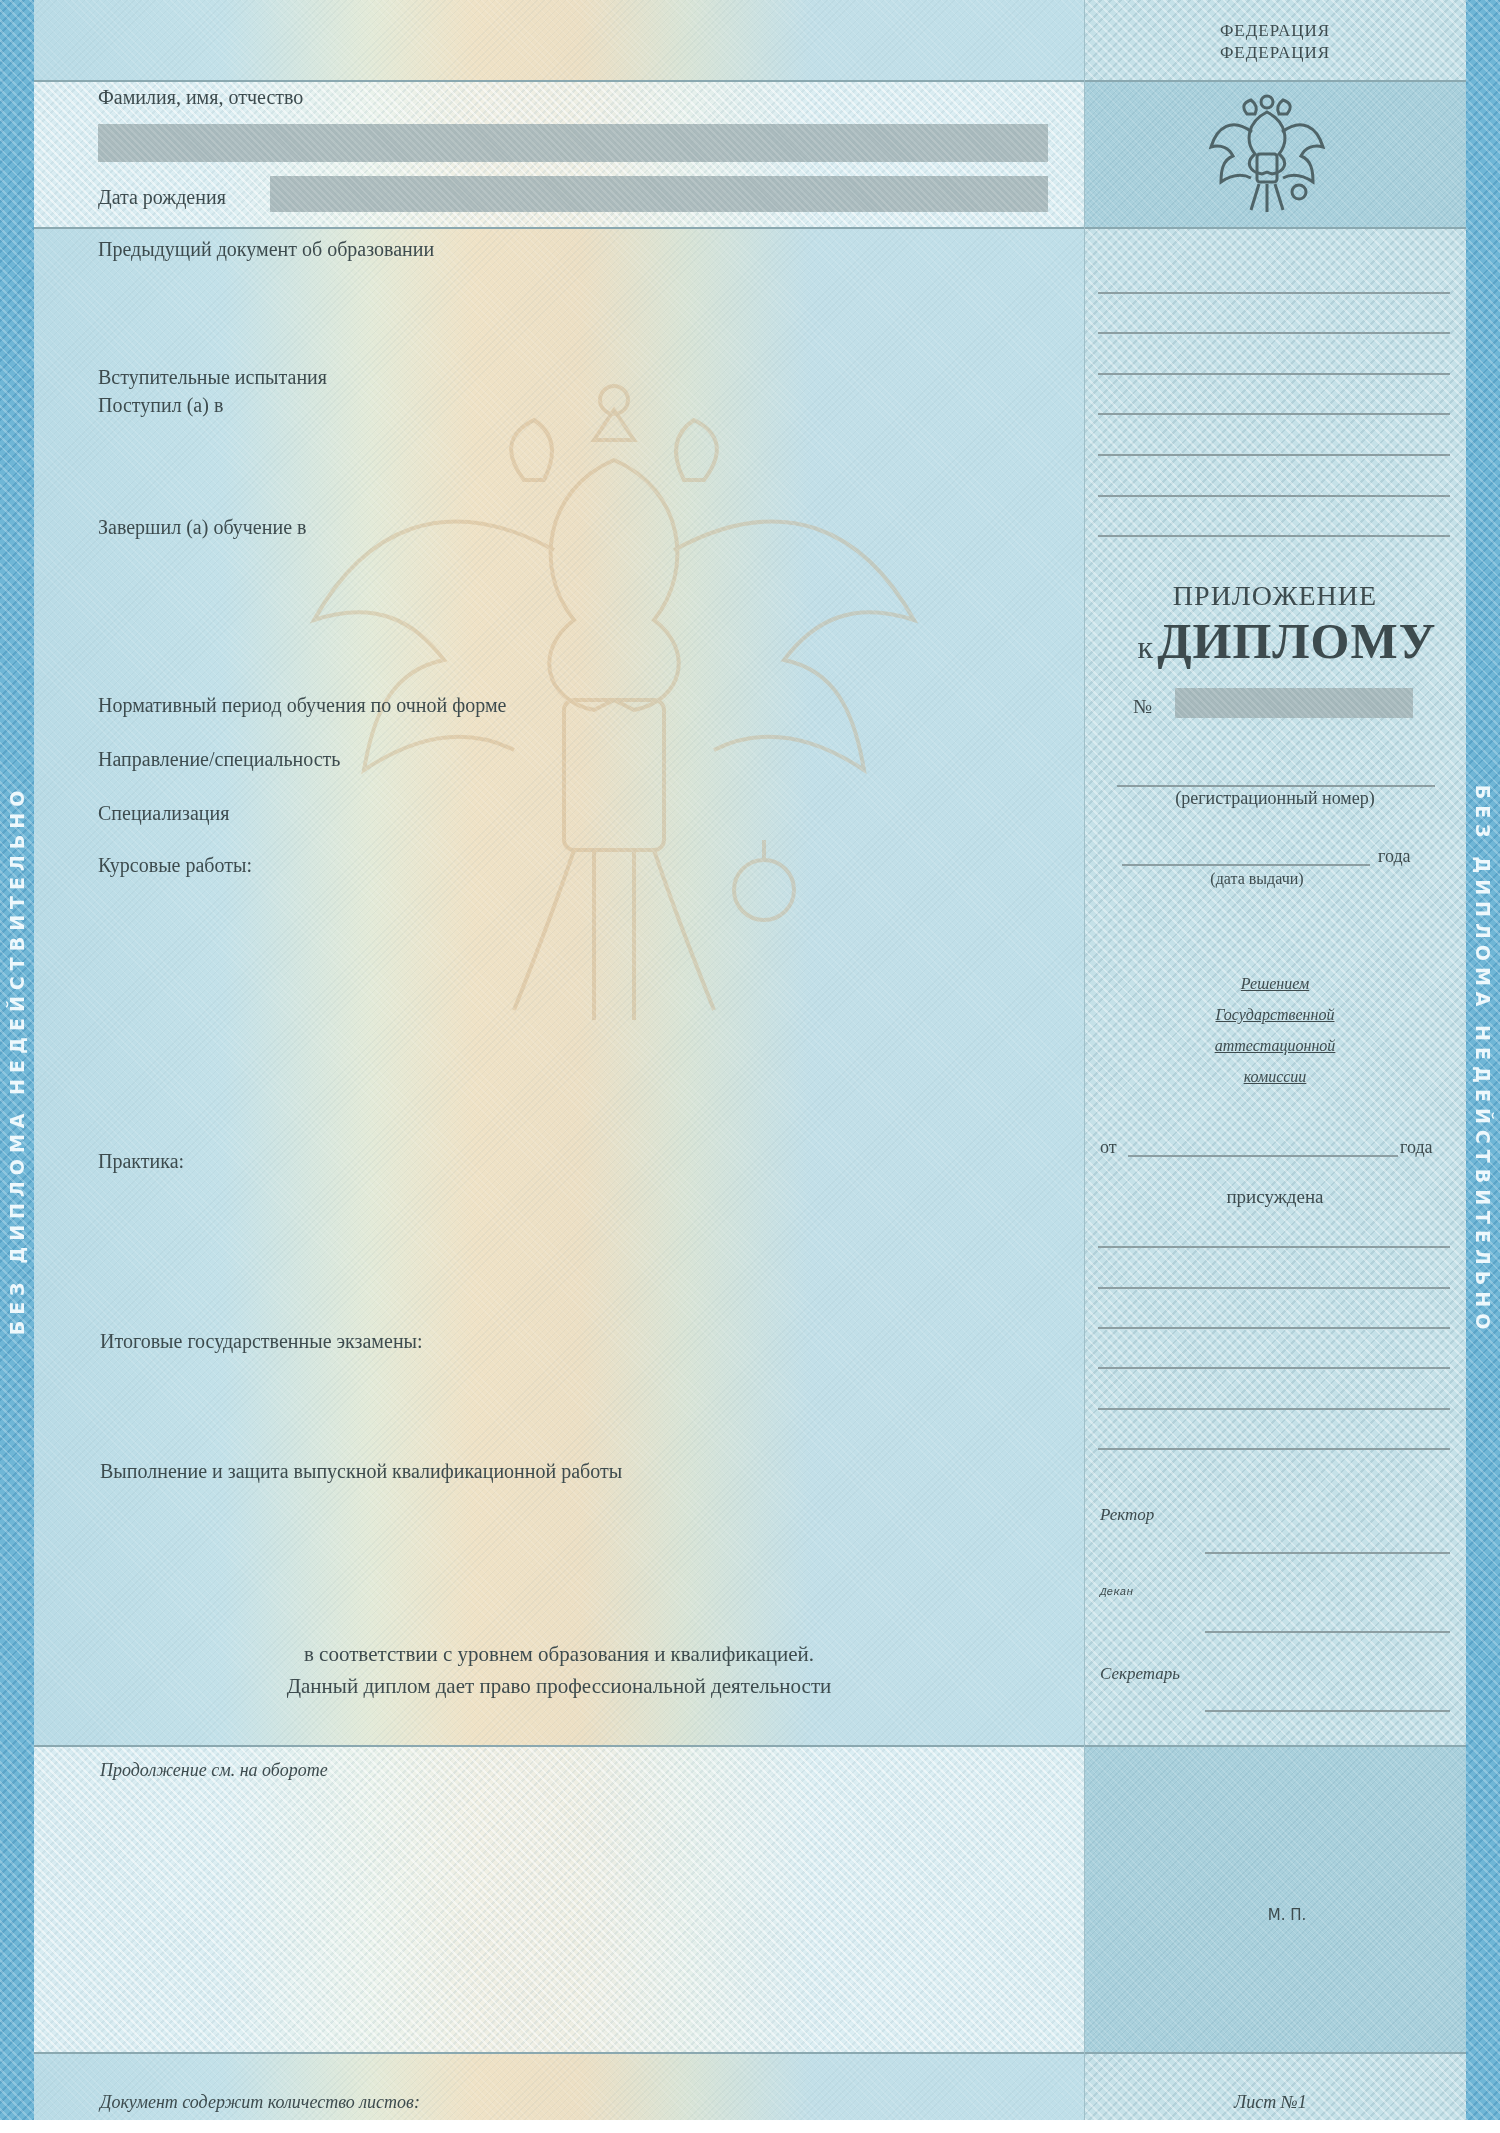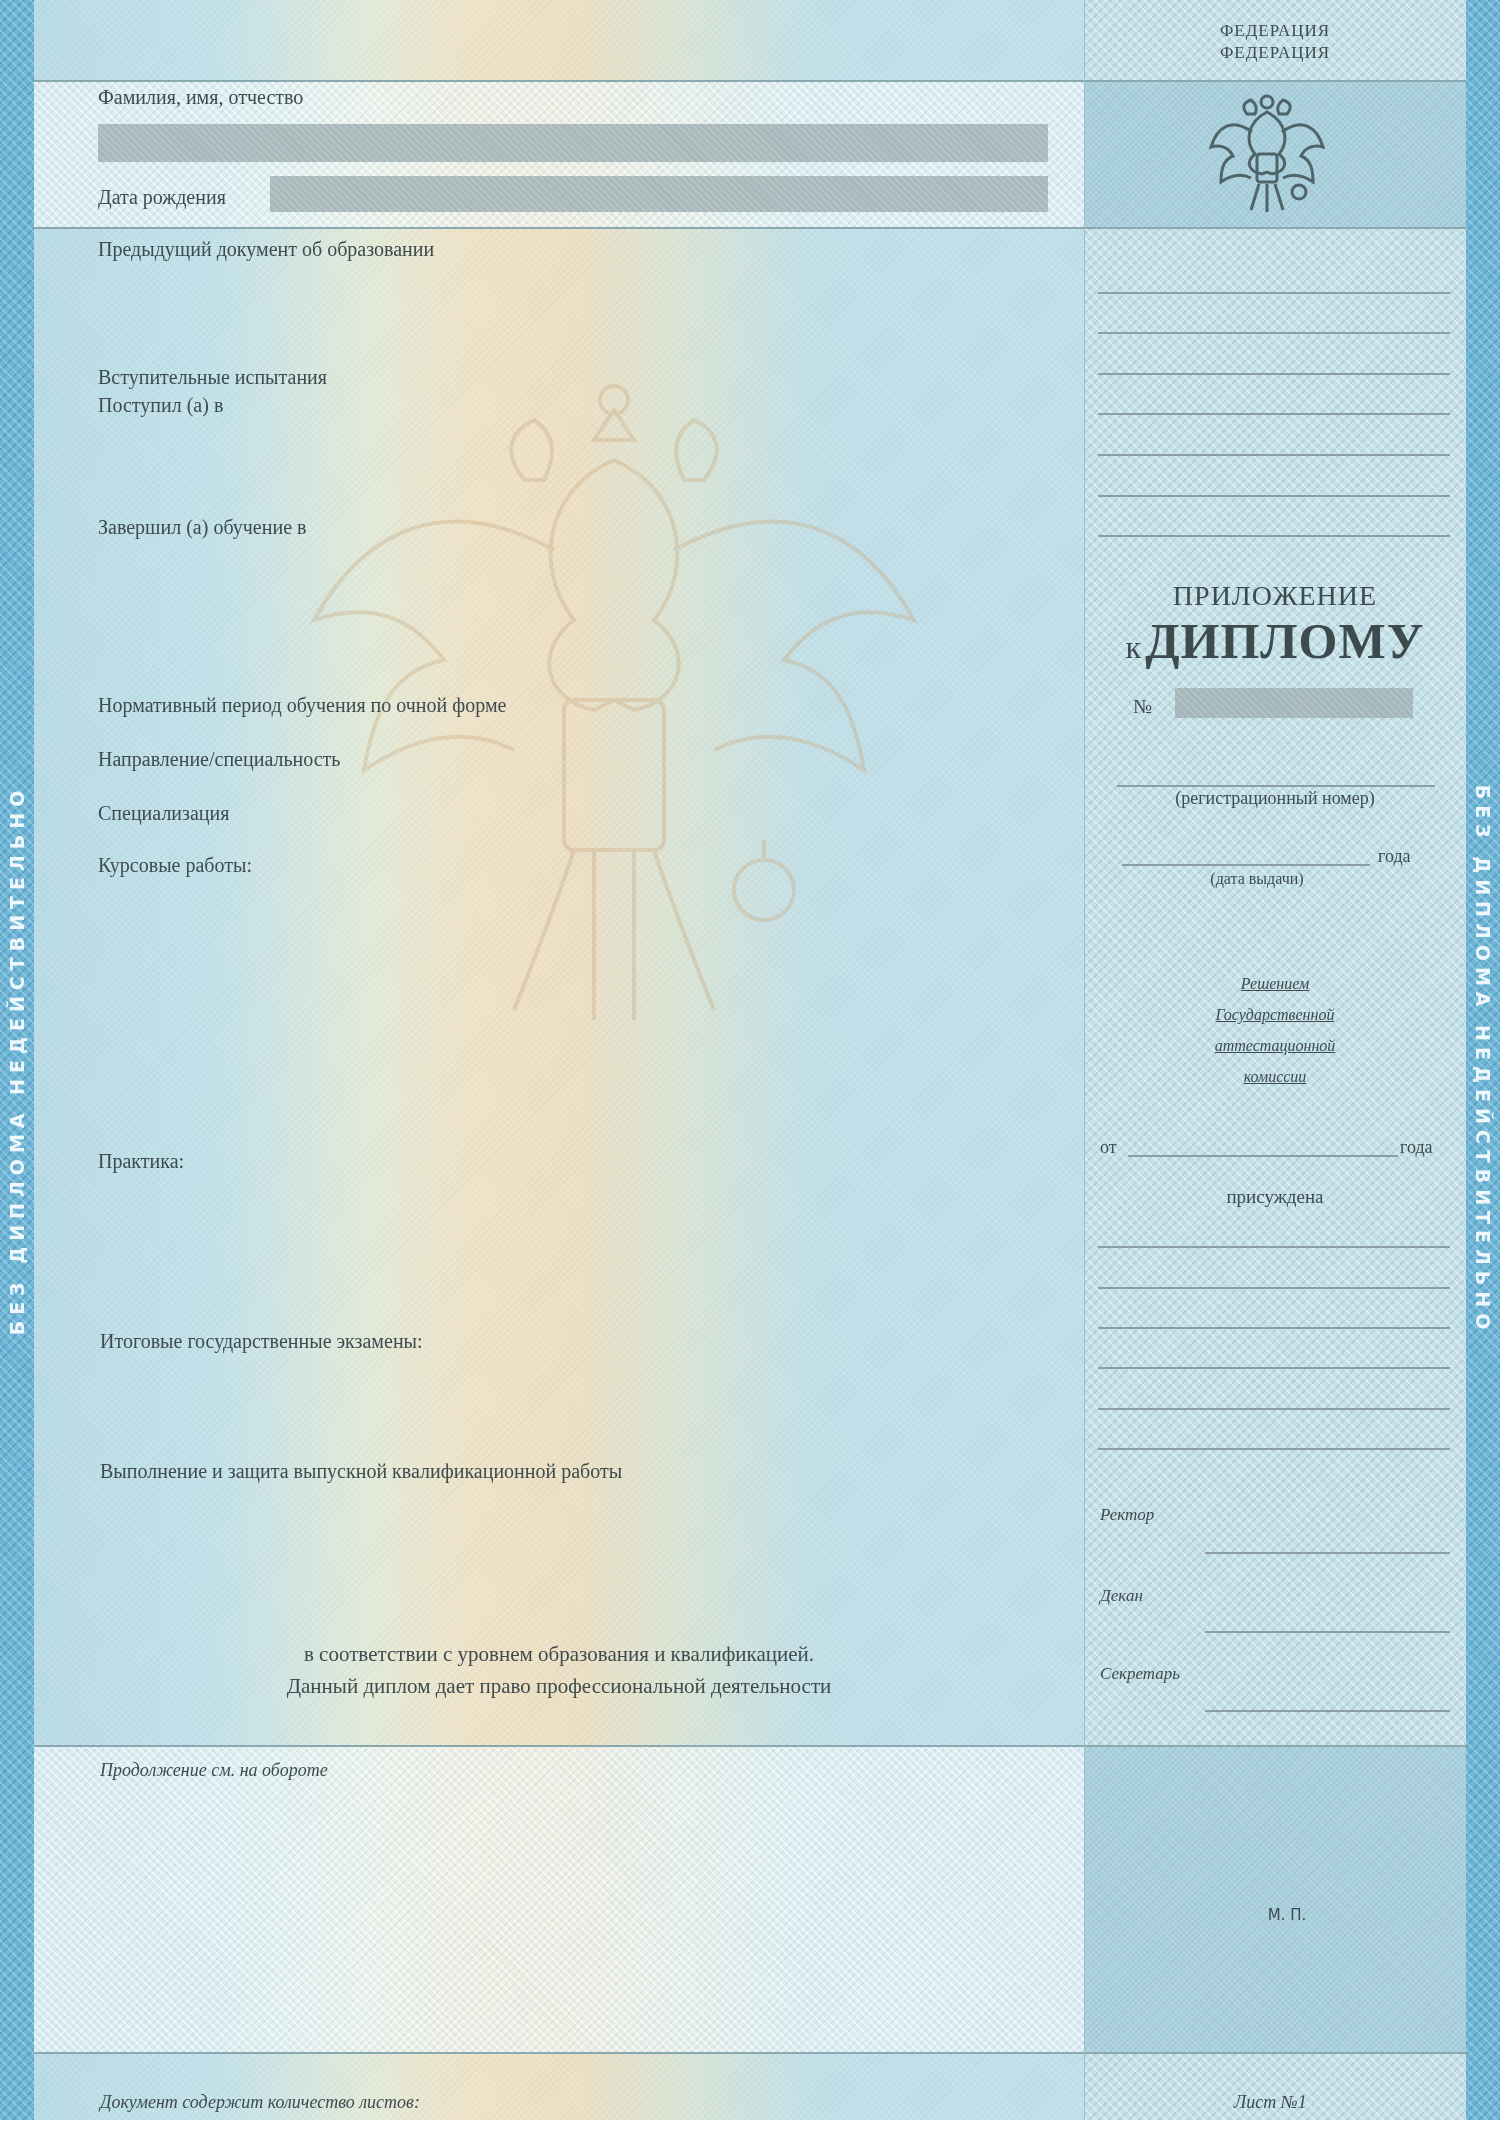--- a/index.html
+++ b/index.html
@@ -90,7 +90,7 @@
 
     .center-text { position:absolute; text-align:center; z-index:3; color:#3d4b4e; }
     .rp-title-1 { left:1084px; width:382px; top:580px; font-size:28px; letter-spacing:1px; }
-    .rp-title-2 { left:1084px; width:382px; top:612px; }
+    .rp-title-2 { left:1084px; width:382px; top:612px;padding-left:12px; }
     .rp-title-2 .small { font-size:32px; }
     .rp-title-2 .big { font-size:50px; font-weight:bold; letter-spacing:1px; }
   </style>

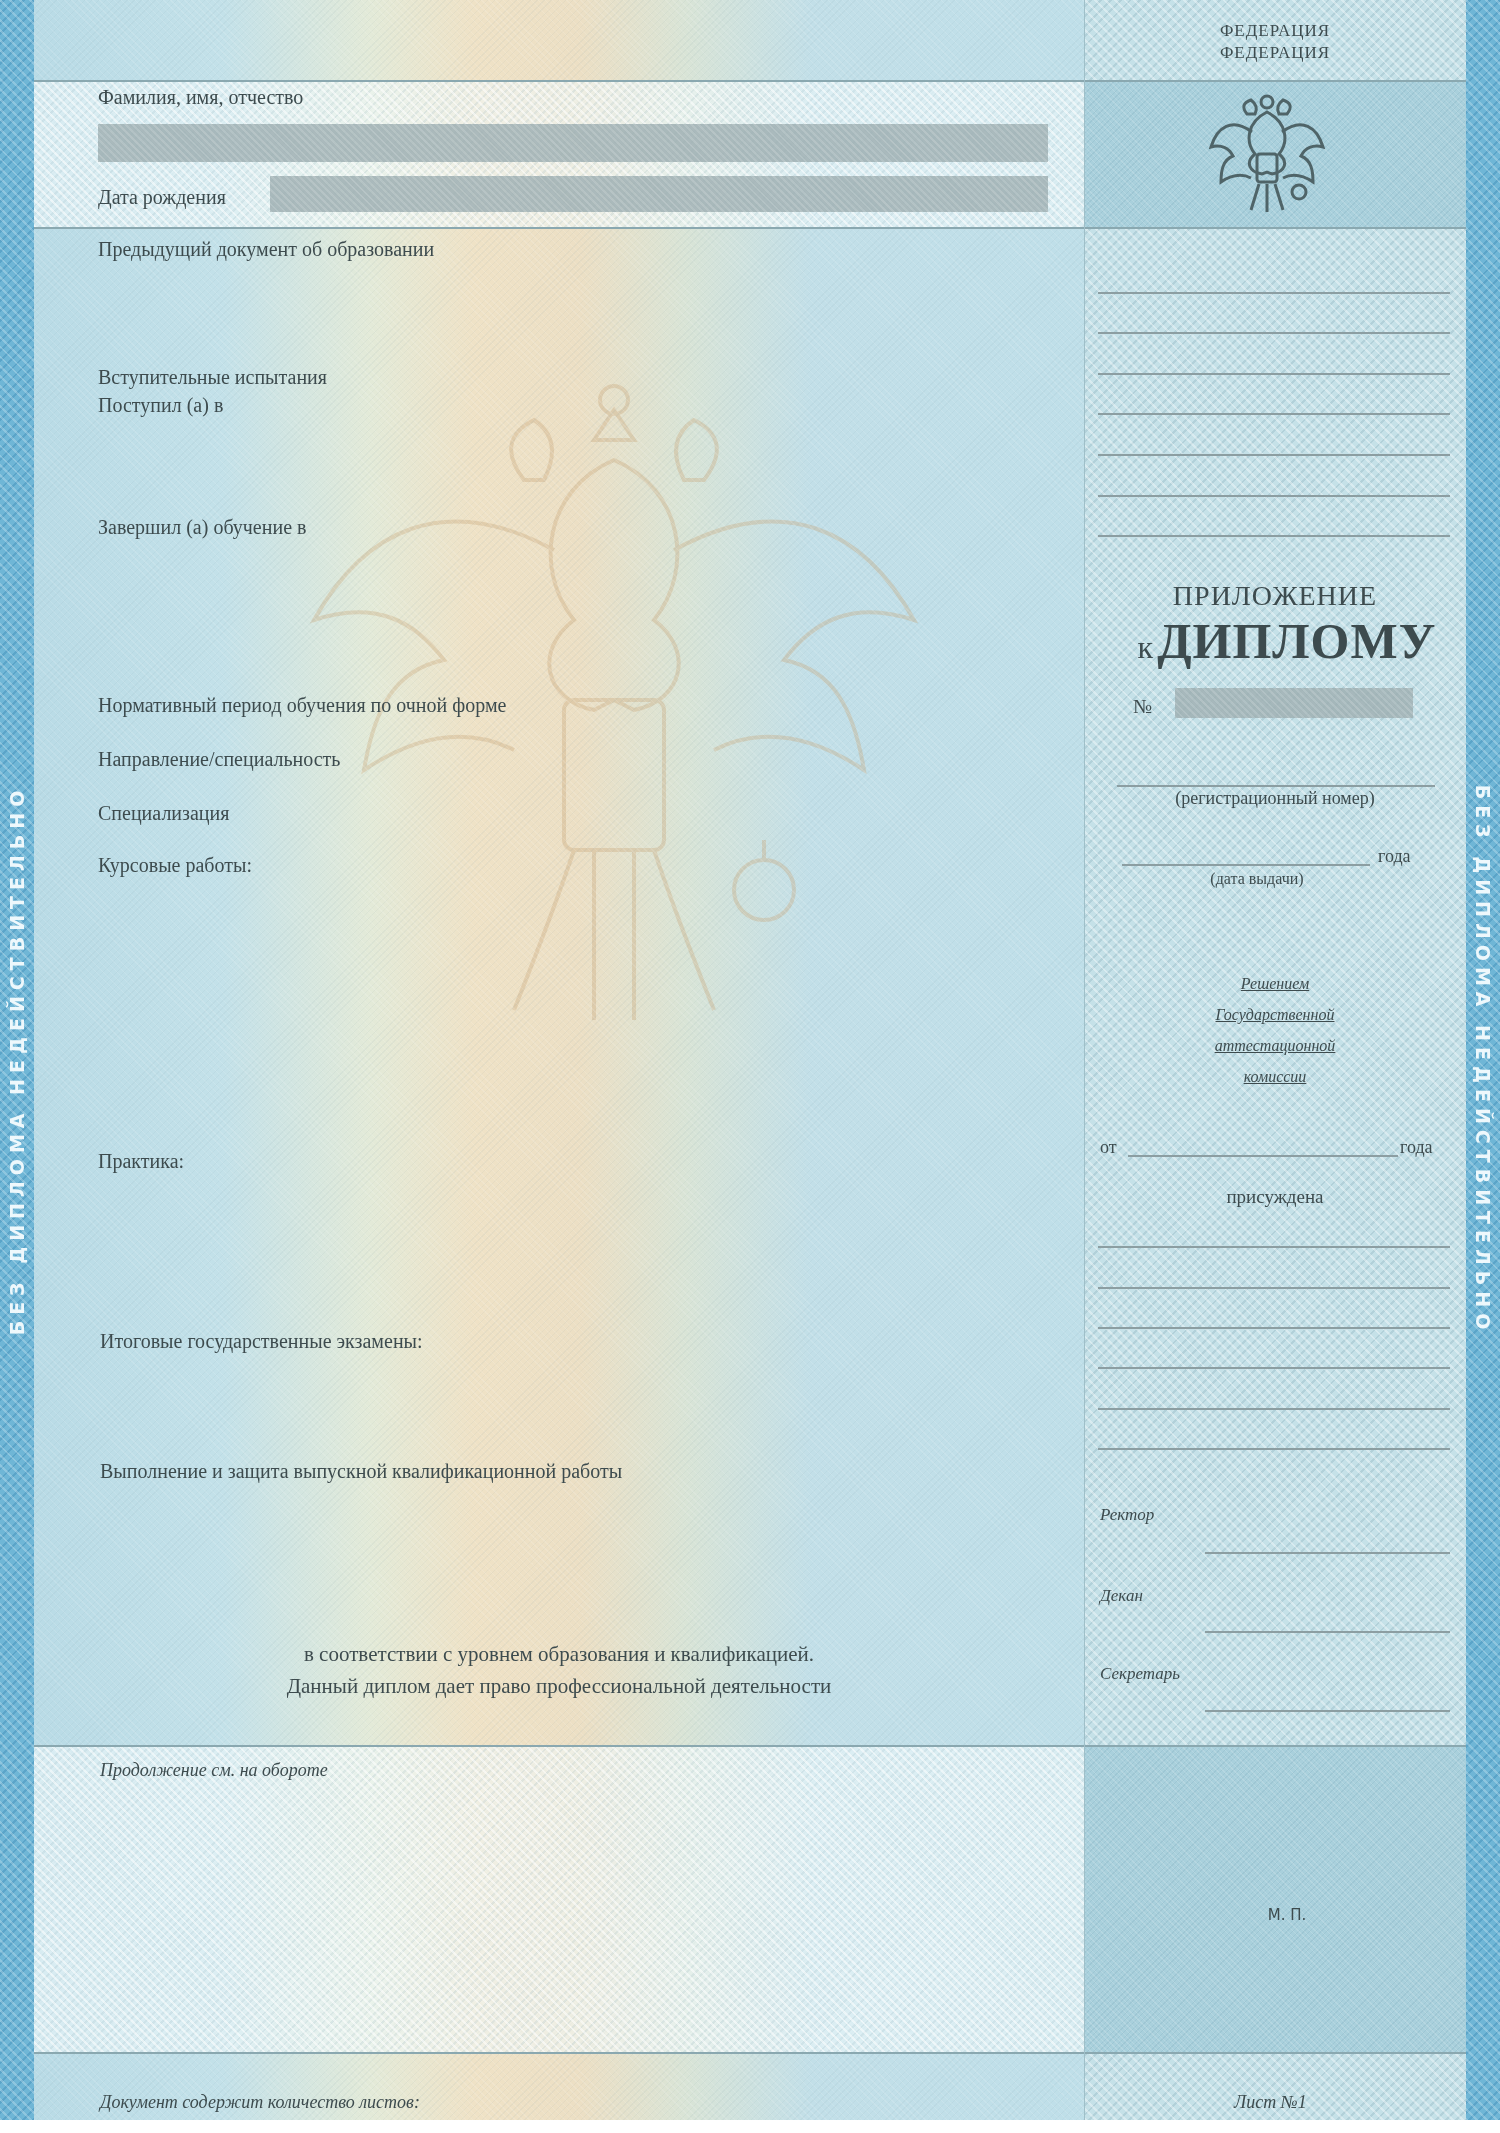--- a/index.html
+++ b/index.html
@@ -225,7 +225,7 @@
   <div class="label italic" style="left:1100px; top:1505px; font-size:17px;">Ректор</div>
   <div class="line" style="left:1205px; top:1552px; width:245px;"></div>
 
-  <div class="label italic" style="left:1100px; top:1586px; font-size:17px;">Декан</div>
+  <div class="label italic" style="left:1100px; top:1586px; font-size:11px;font-family:Liberation Mono, monospace;">Декан</div>
   <div class="line" style="left:1205px; top:1631px; width:245px;"></div>
 
   <div class="label italic" style="left:1100px; top:1664px; font-size:17px;">Секретарь</div>

